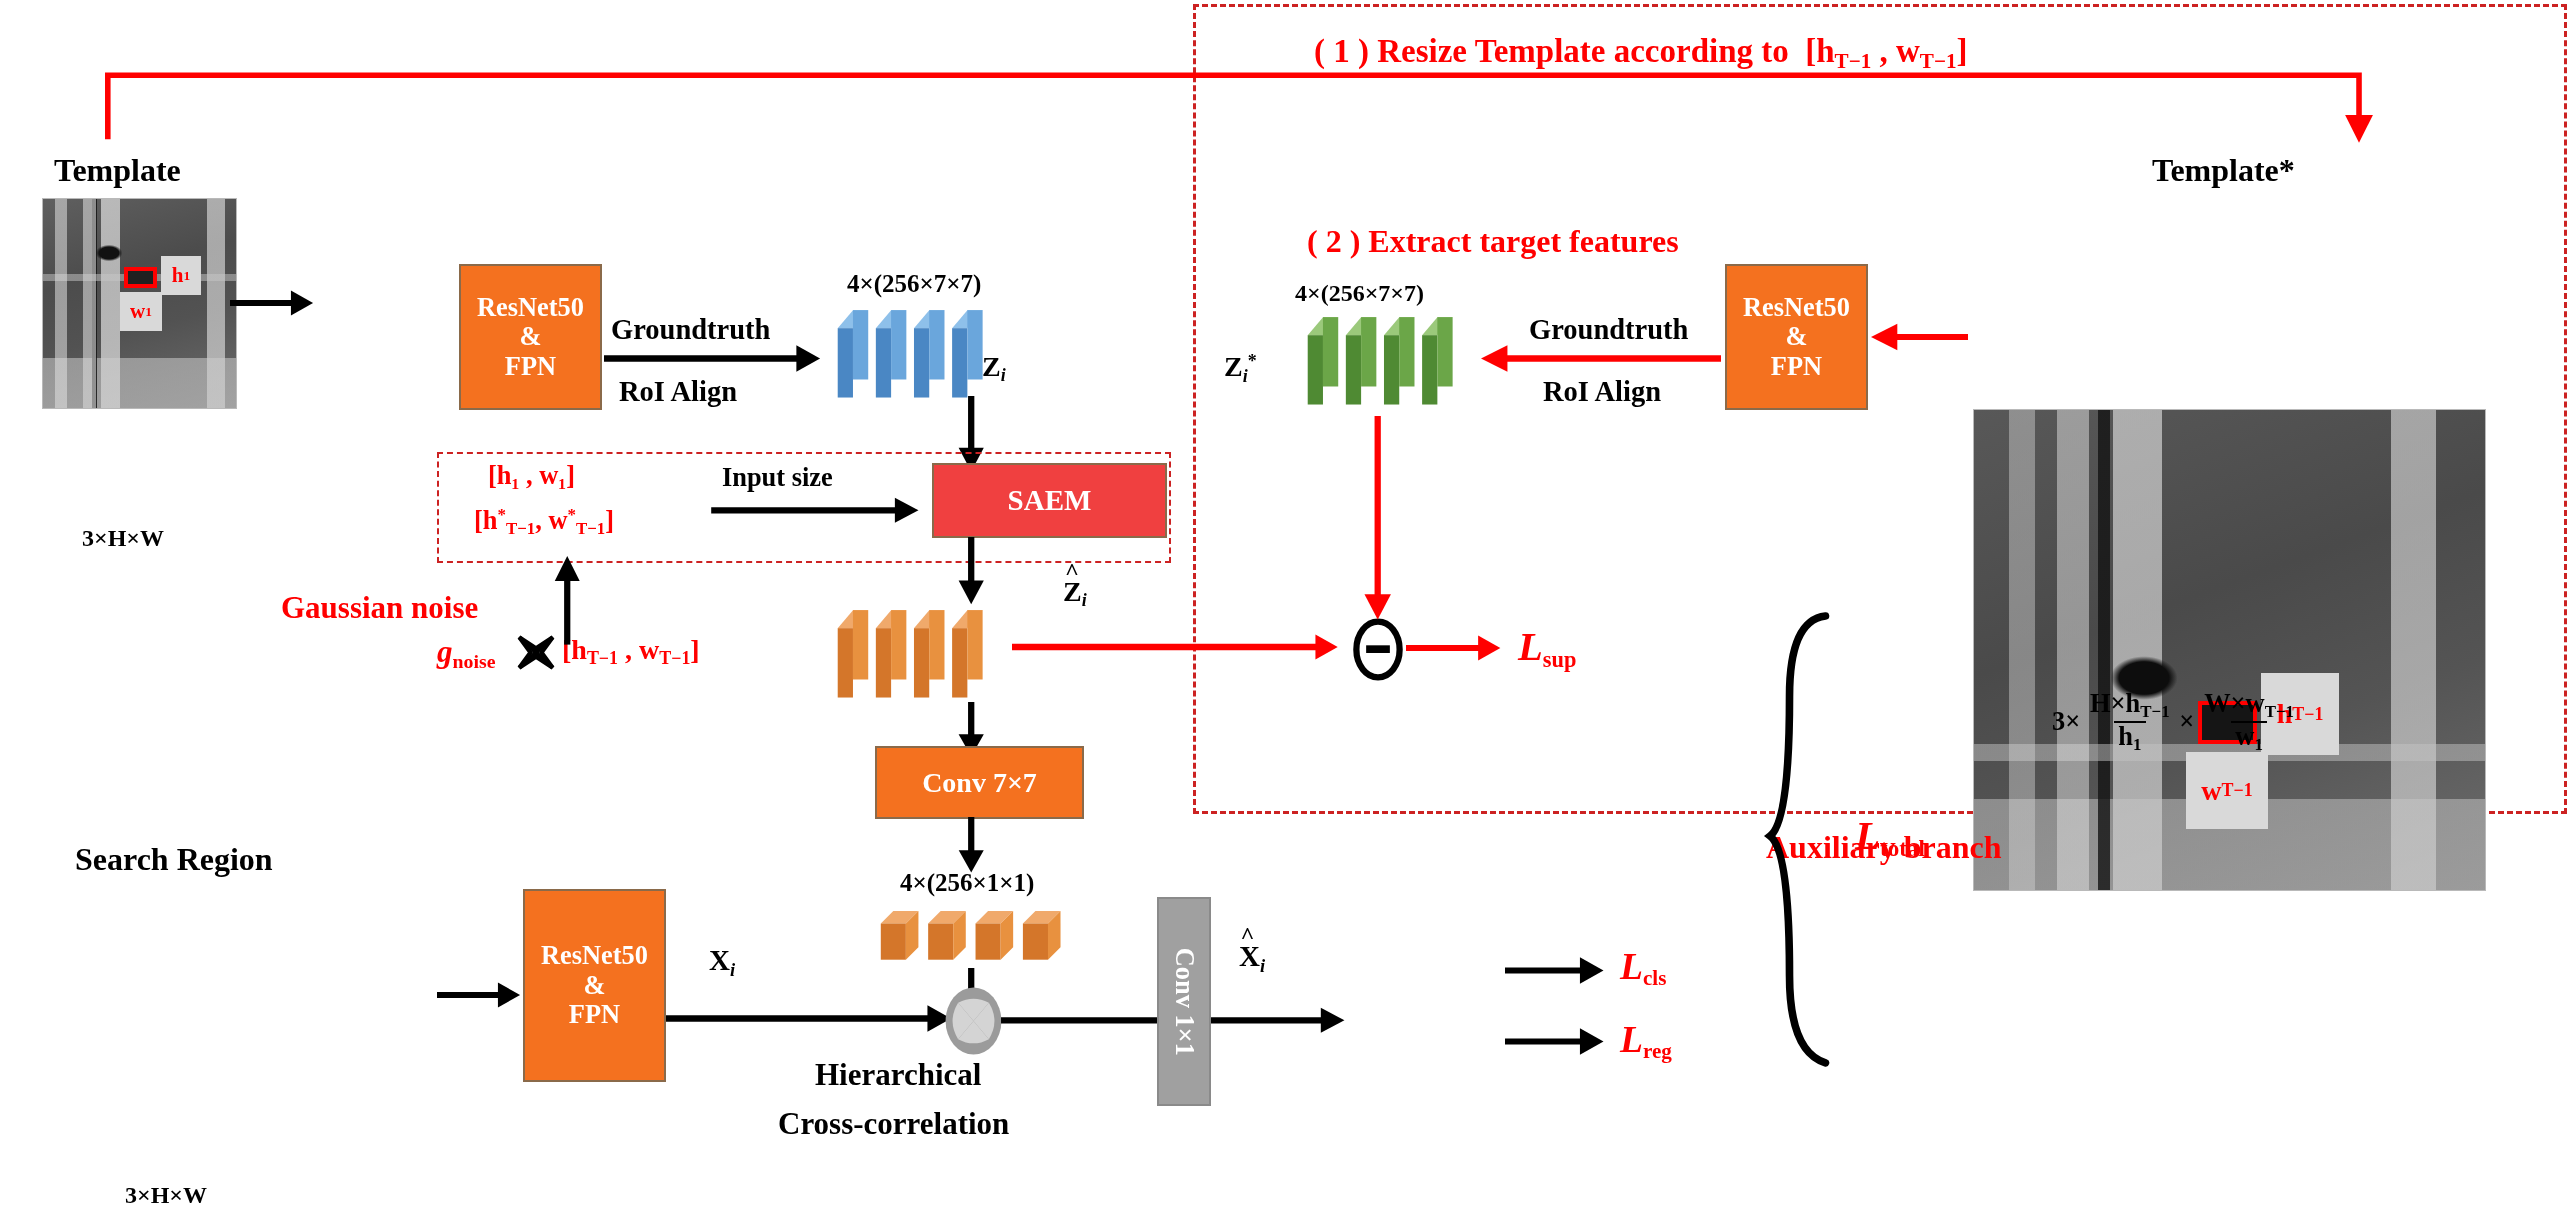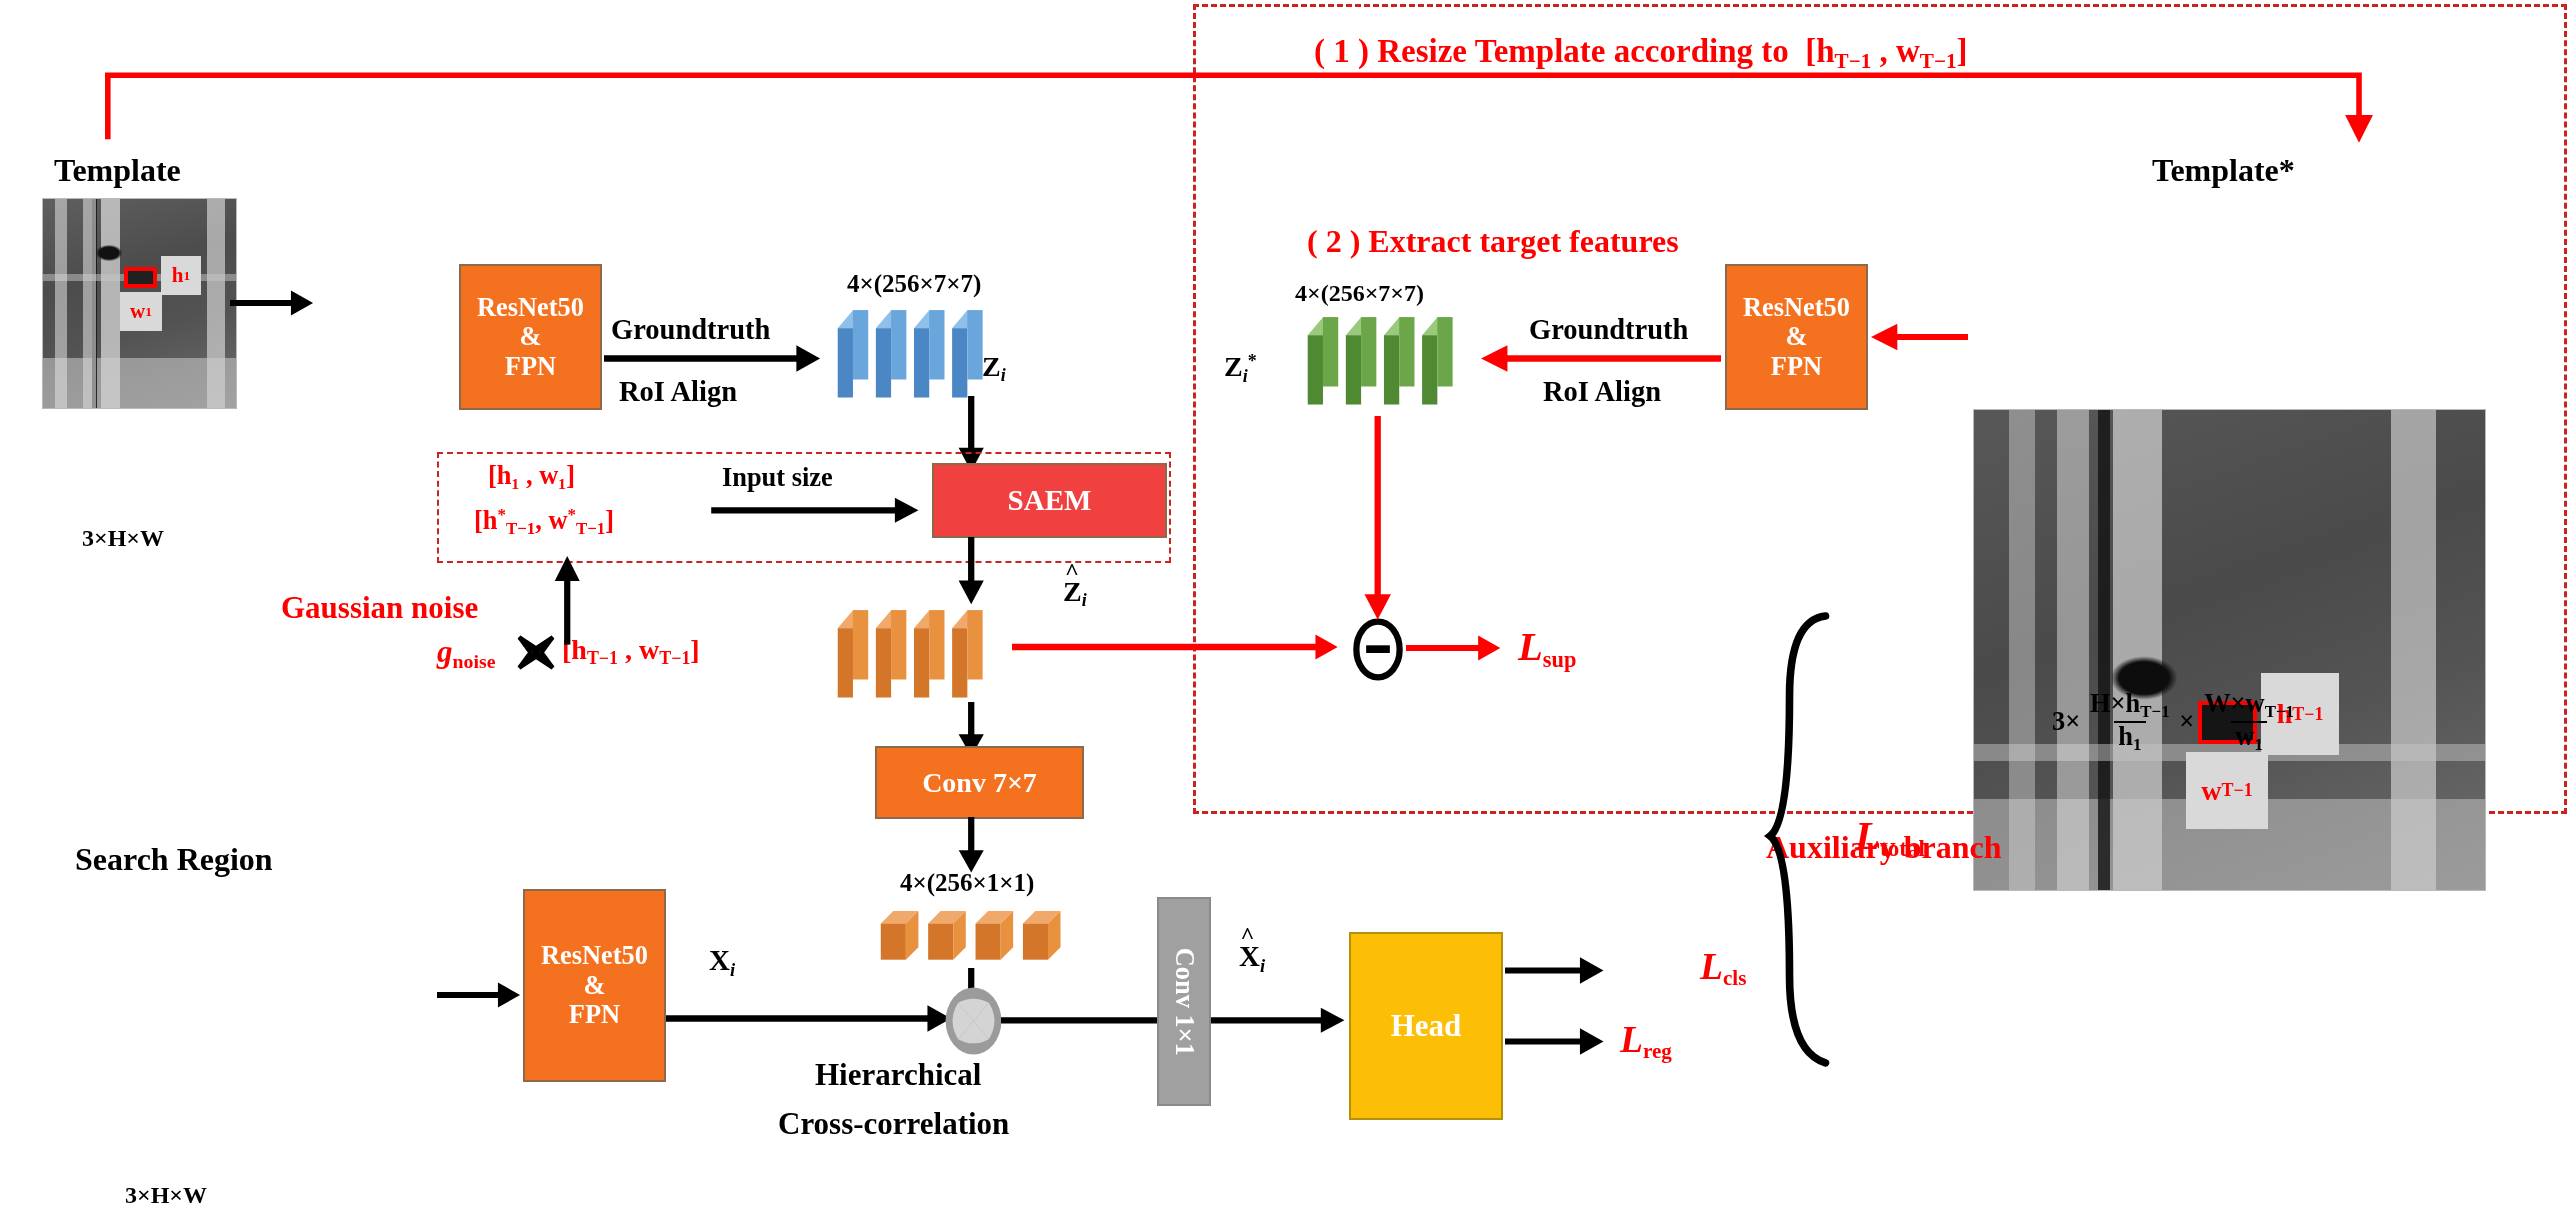--- a/index.html
+++ b/index.html
@@ -414,7 +414,7 @@
     <line x1="0" y1="25" x2="112" y2="25" stroke="#000" stroke-width="9"></line>
     <polygon points="142,25 108,6 108,44" fill="#000"></polygon>
   </svg>
-  <div class="abs rlbl" style="left:1700px;top:944px;font-size:33px;">
+  <div class="abs rlbl" style="left:1620px;top:944px;font-size:33px;">
     <span class="ital" style="font-size:1.14em;">L</span><span class="sub">cls</span>
   </div>
 

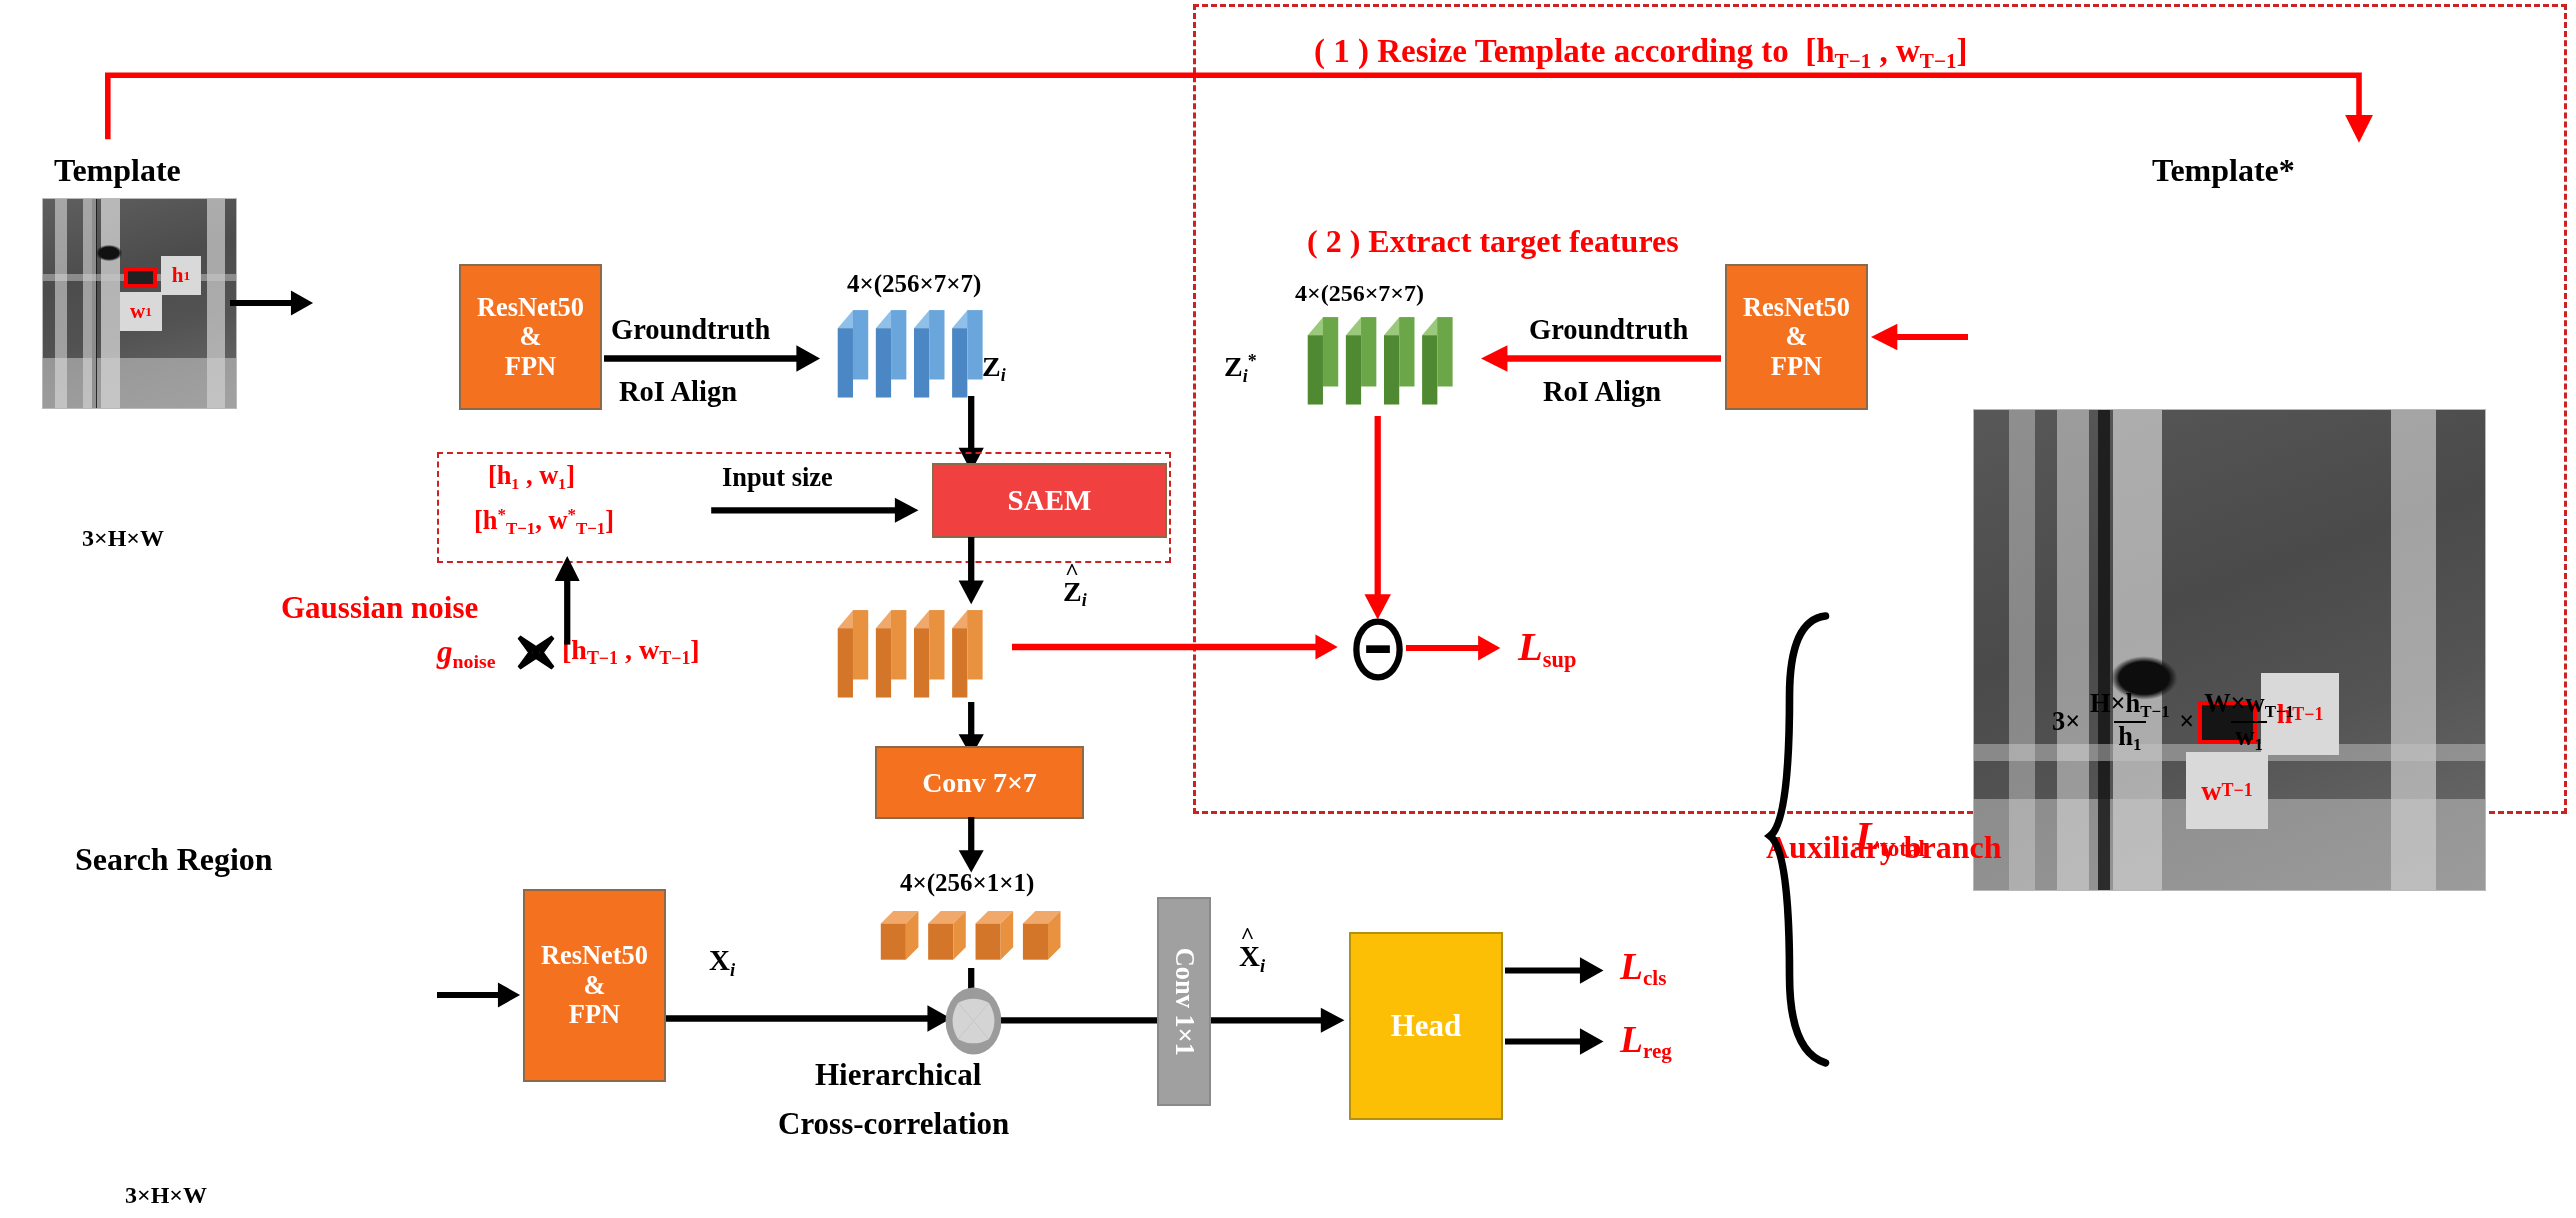--- a/index.html
+++ b/index.html
@@ -408,7 +408,6 @@
       <span>X</span></span><span class="sub ital">i</span>
   </div>
 
-  <div class="abs blk yellow" style="left:1349px;top:932px;width:154px;height:188px;font-size:31px;">Head</div>
 
   <svg class="abs" style="left:1505px;top:953px;width:111px;height:35px;" viewBox="0 0 160 50" width="111" height="35">
     <line x1="0" y1="25" x2="112" y2="25" stroke="#000" stroke-width="9"></line>

